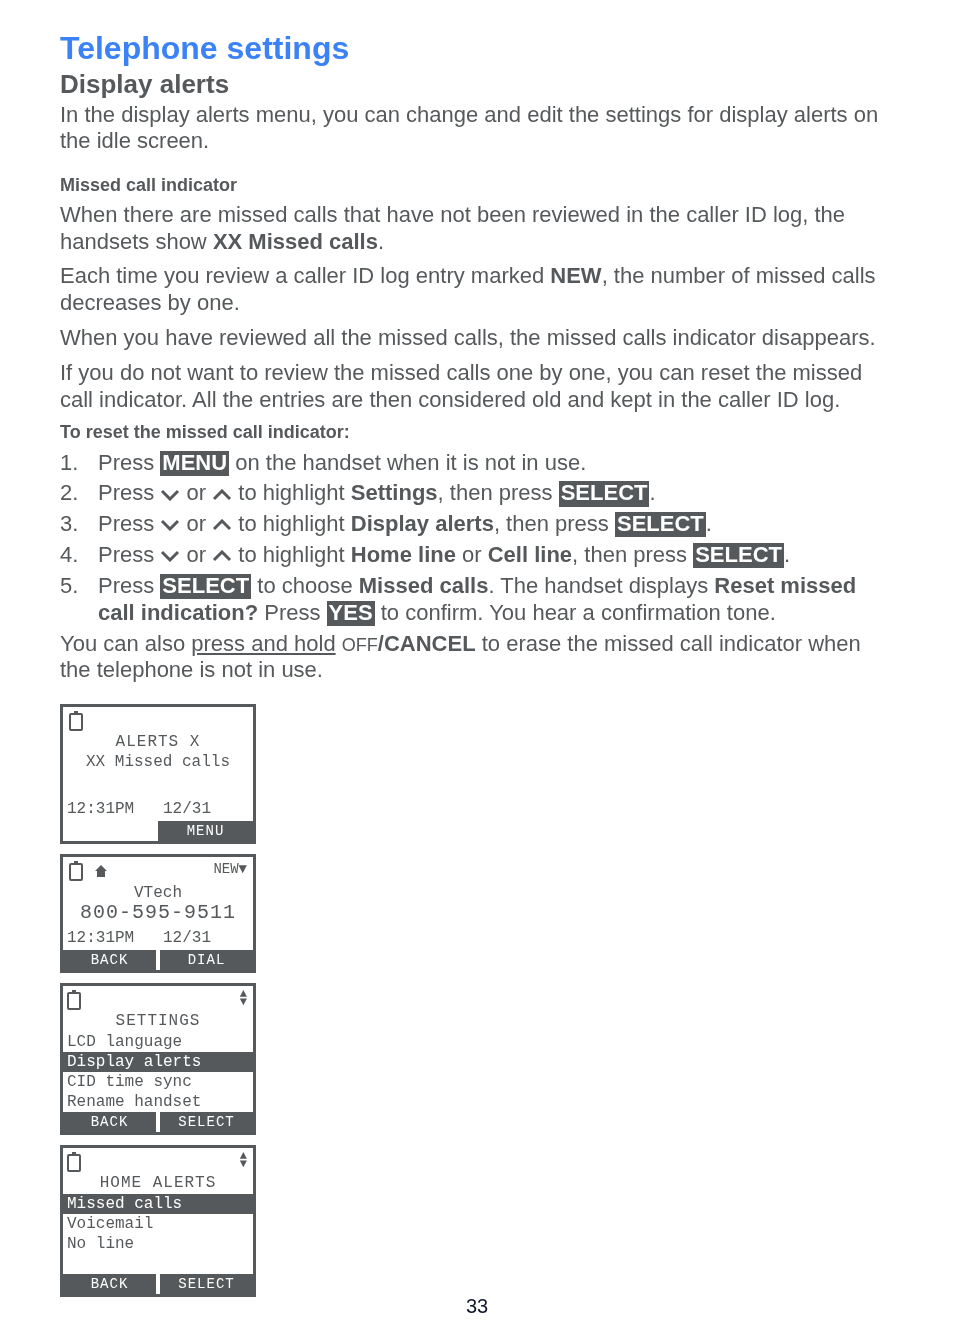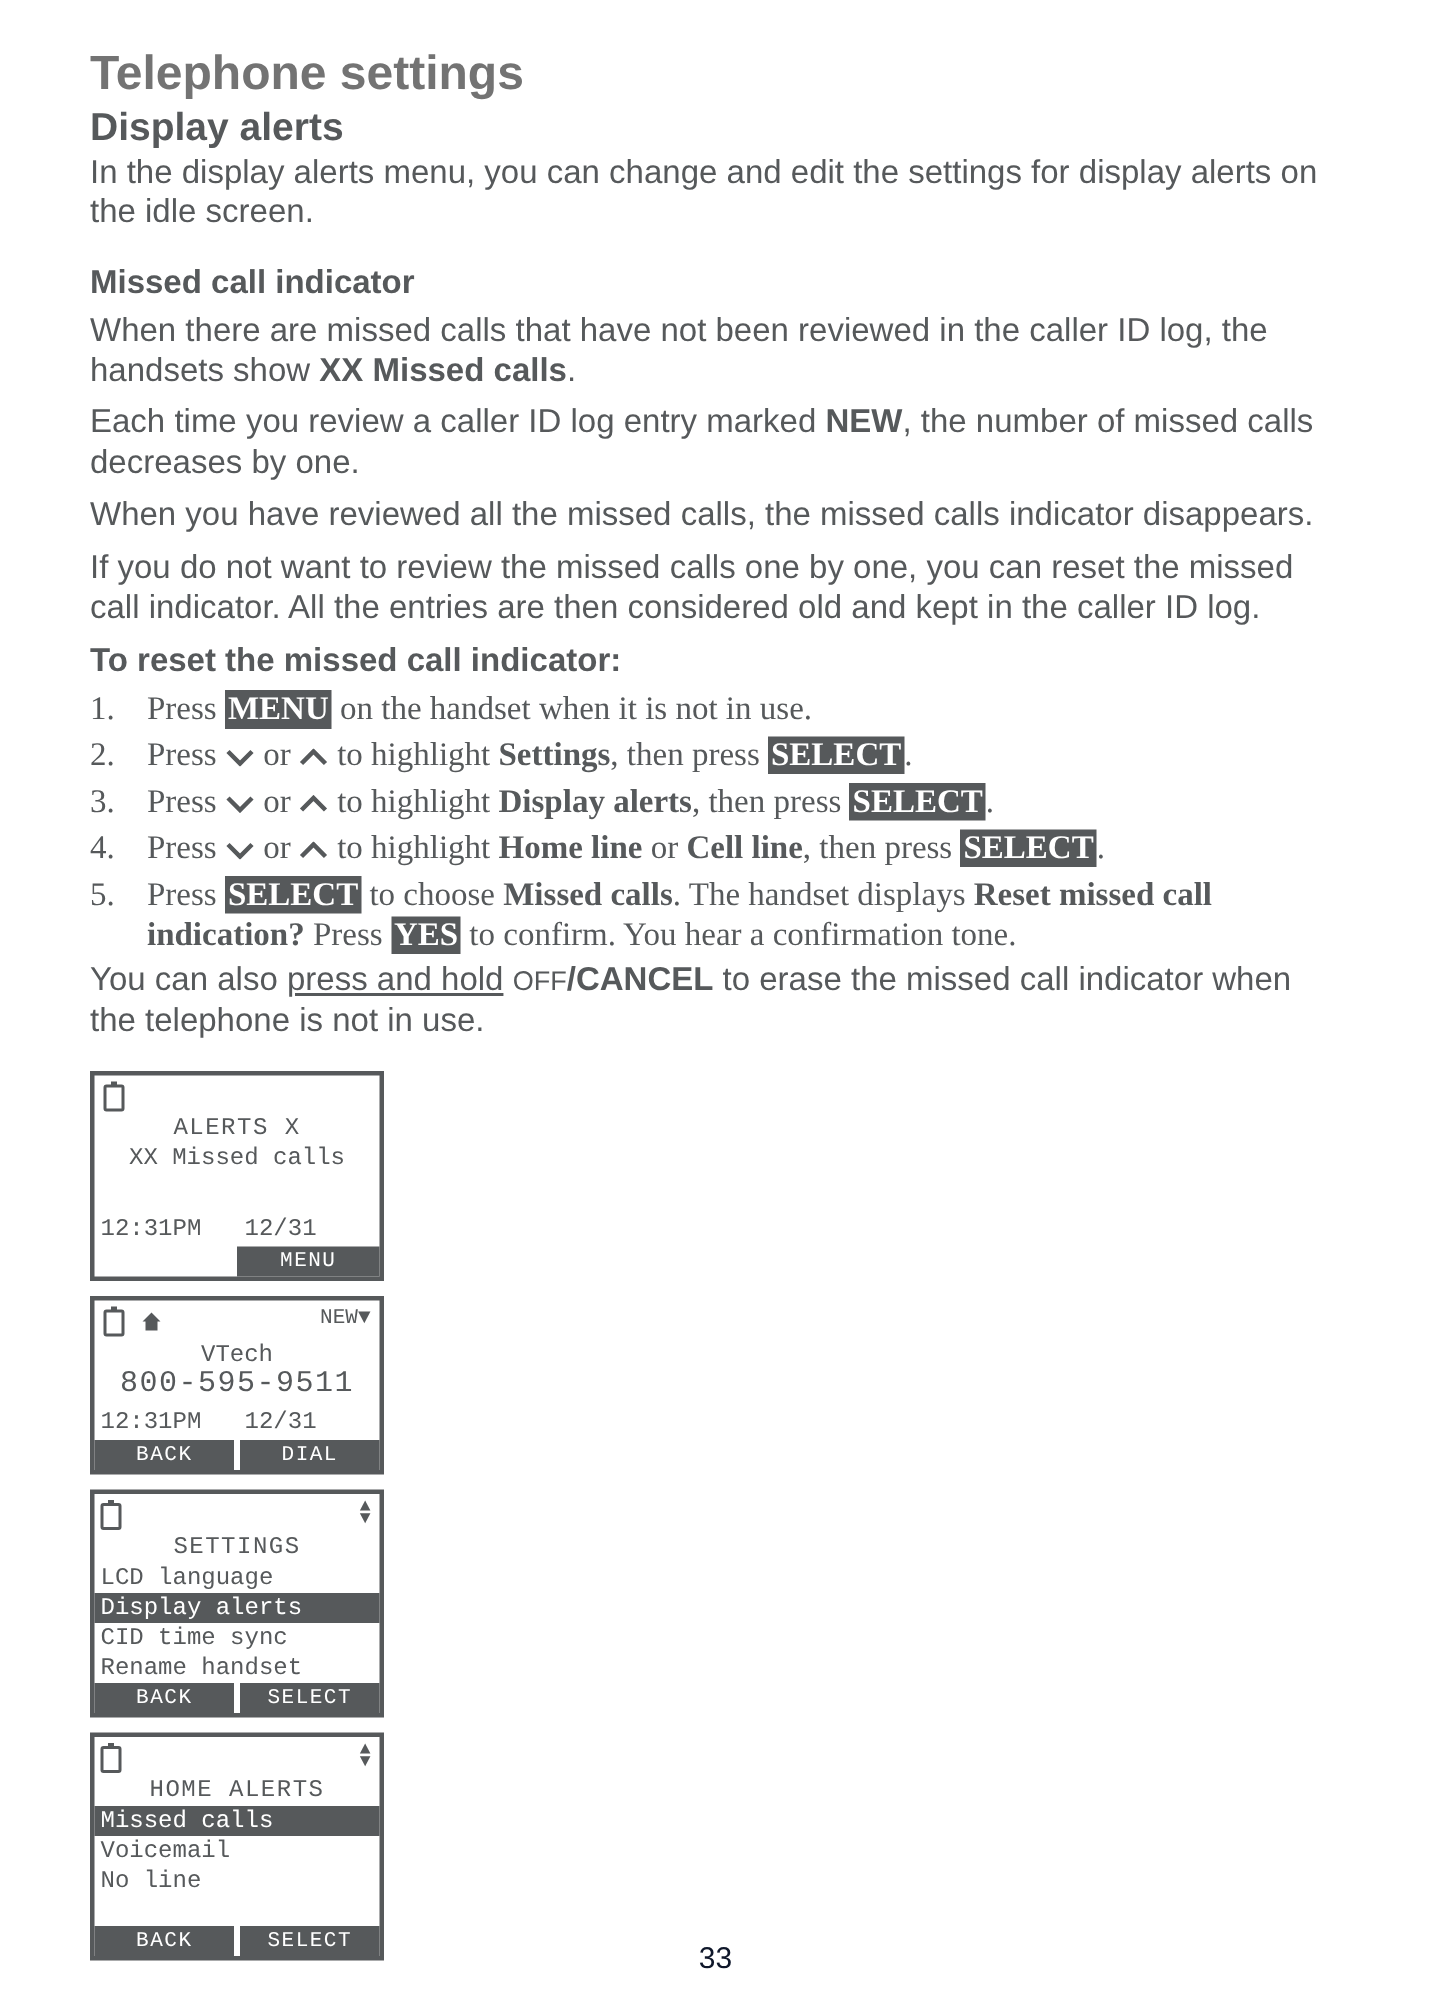--- a/index.html
+++ b/index.html
@@ -21,7 +21,7 @@
     font-size: 32px;
     font-weight: bold;
     margin: 0 0 2px 0;
-    color: #737373;
+    color: #3b82f6;
   }
   h2 {
     font-size: 26px;

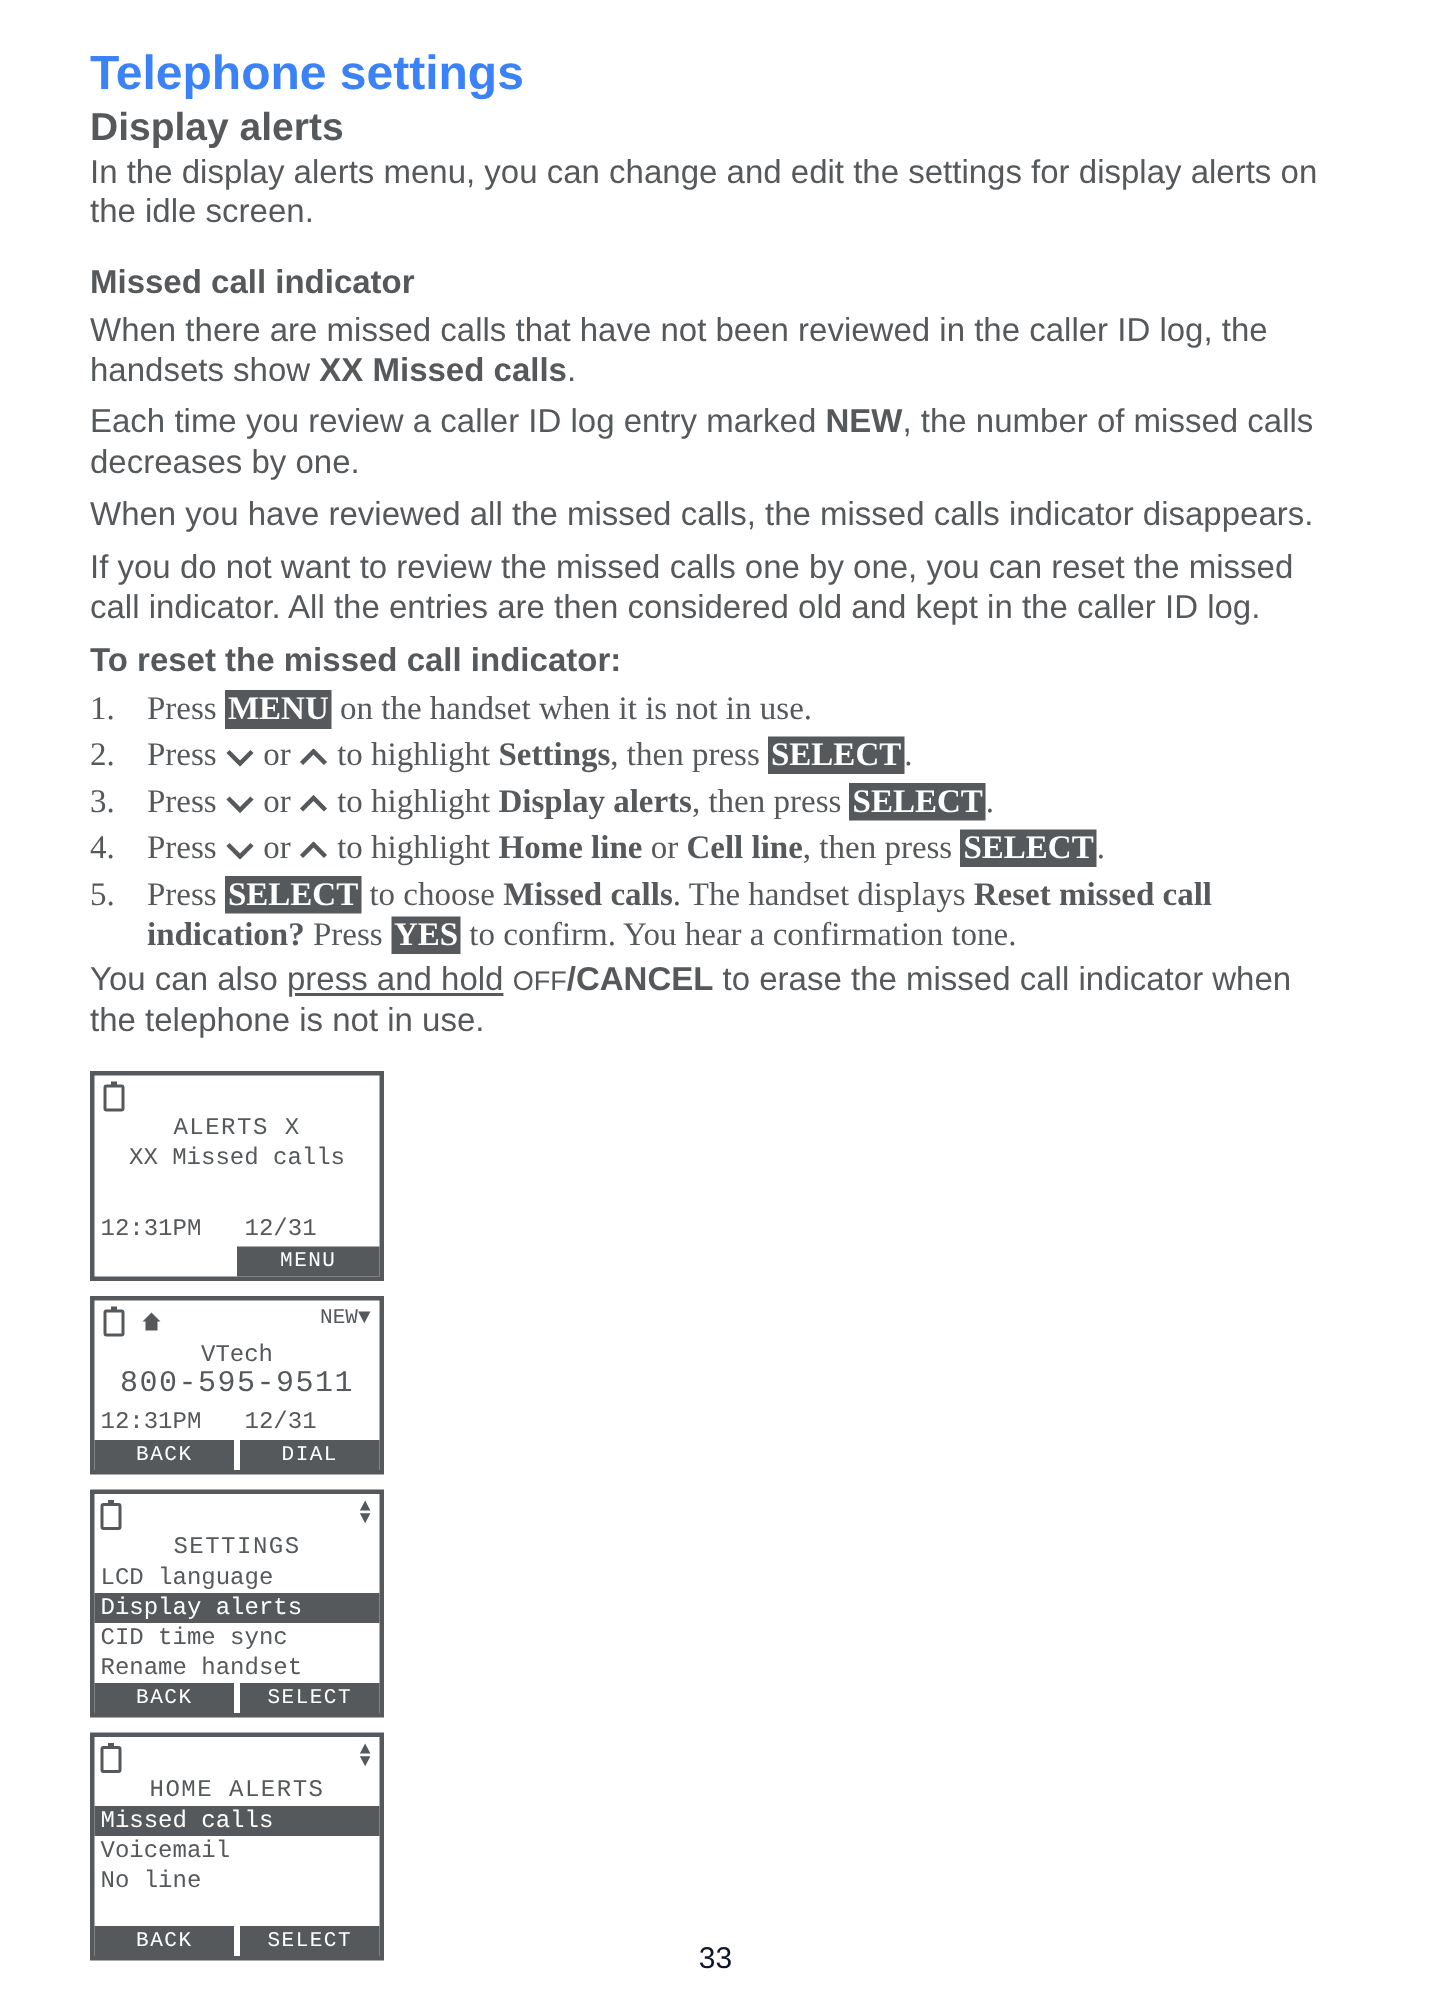--- a/index.html
+++ b/index.html
@@ -36,7 +36,7 @@
     max-width: 820px;
   }
   h3 {
-    font-size: 22px;
+    font-size: 18px;
     font-weight: bold;
     margin: 4px 0 6px 0;
     color: #56595b;

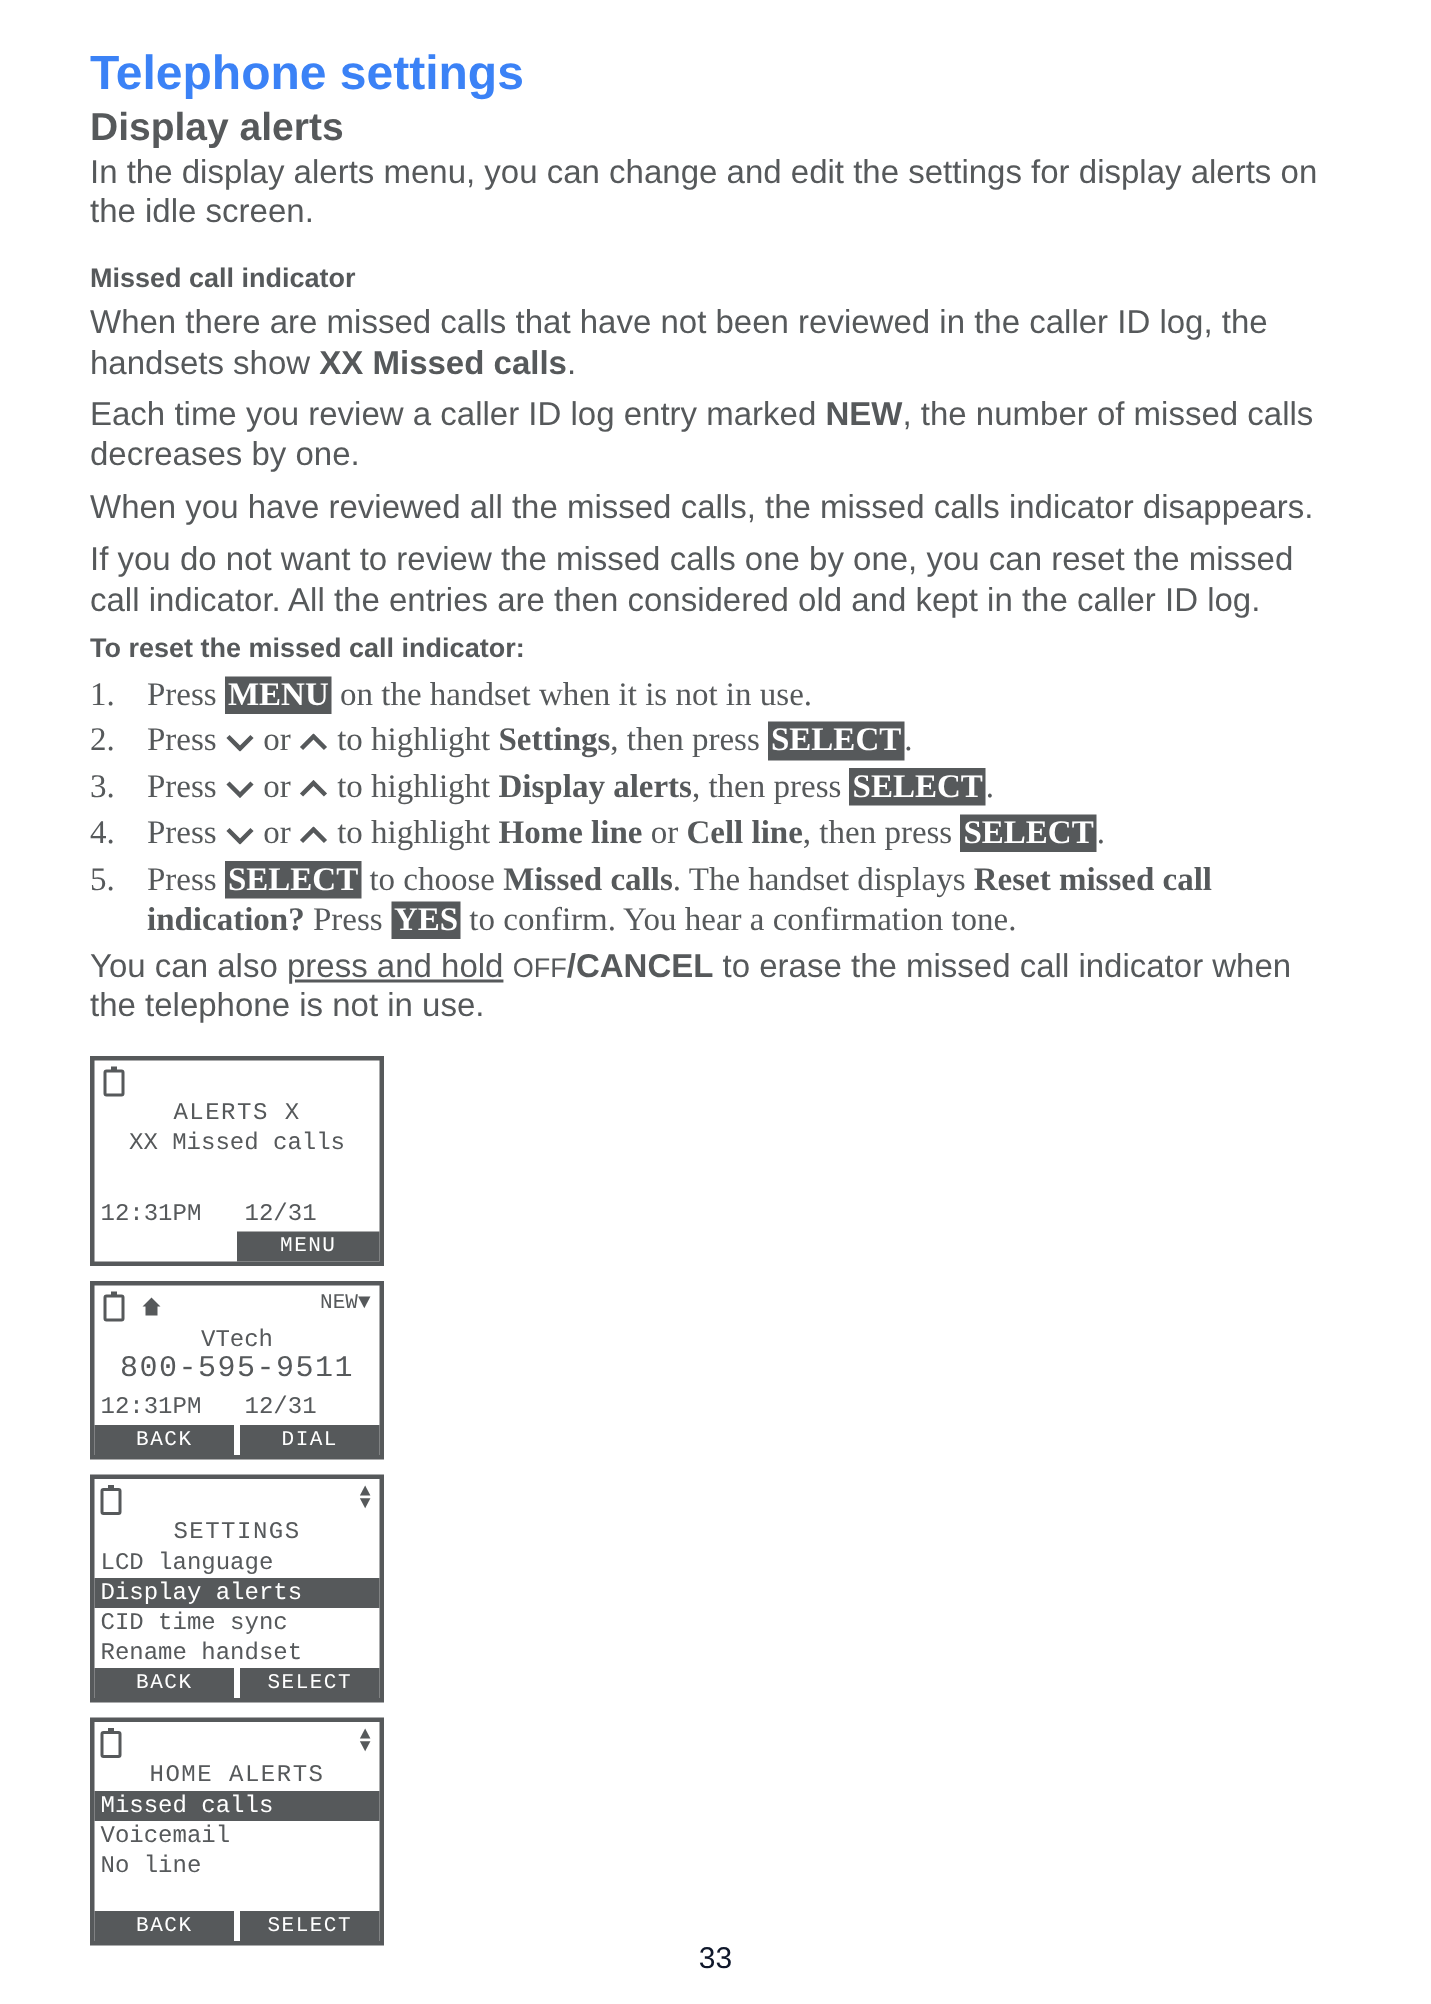--- a/index.html
+++ b/index.html
@@ -76,7 +76,6 @@
     padding: 0;
     margin: 2px 0 0 0;
     counter-reset: step;
-    font-family: Liberation Serif, serif;
   }
   .steps li {
     counter-increment: step;

